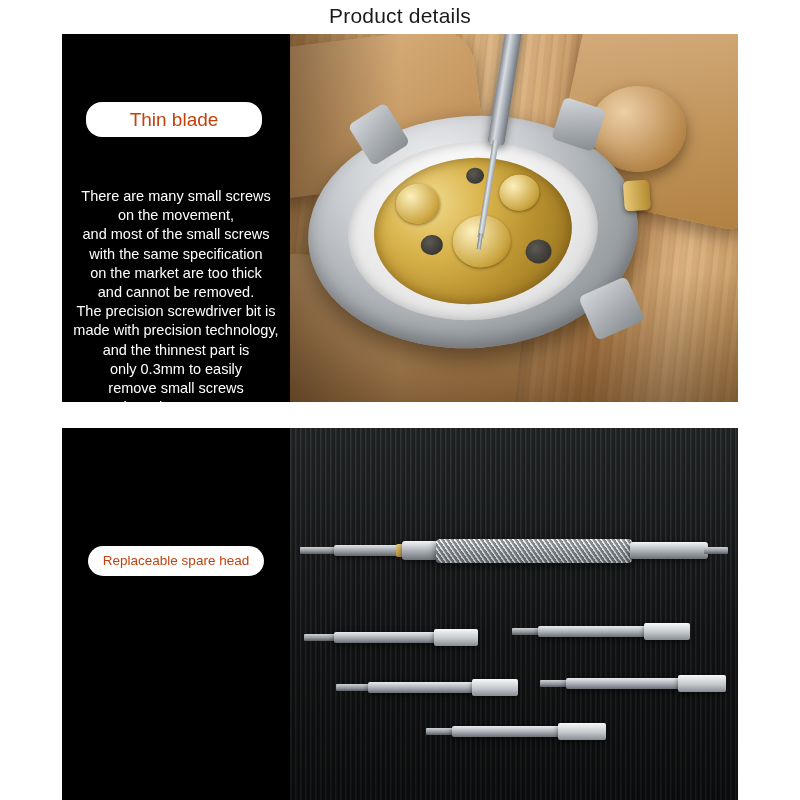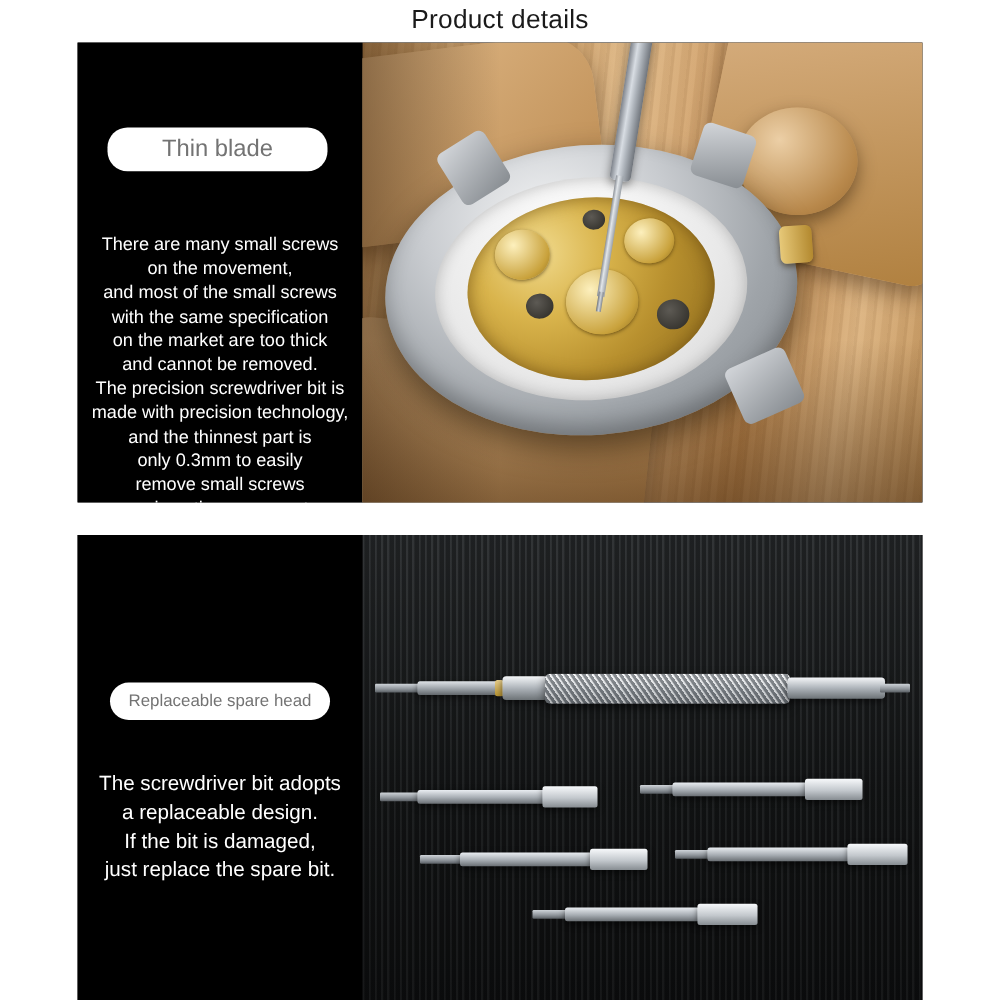--- a/index.html
+++ b/index.html
@@ -63,7 +63,7 @@
     position: absolute;
     background: #ffffff;
     border-radius: 16px;
-    color: #737373;
+    color: #c2410c;
     text-align: center;
     white-space: nowrap;
     box-sizing: border-box;

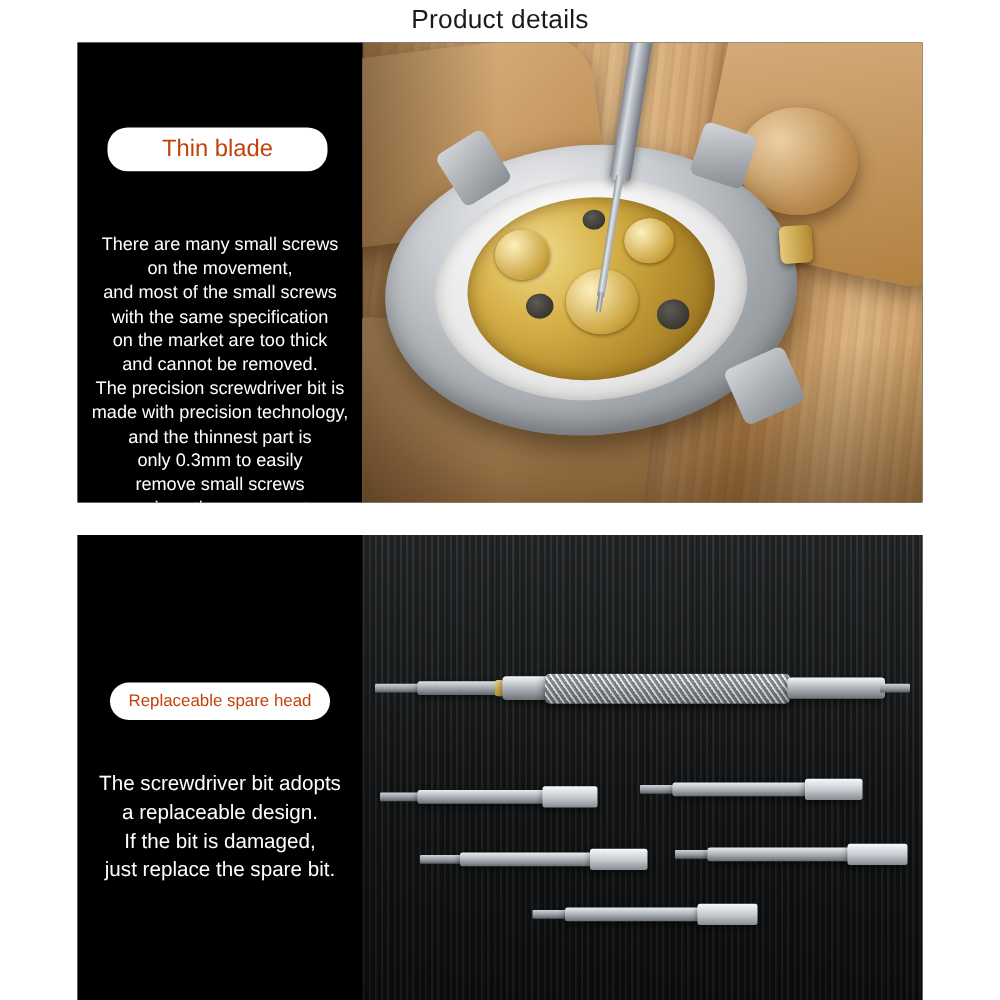--- a/index.html
+++ b/index.html
@@ -376,10 +376,6 @@
 
     <div class="panel-text">
       <div class="badge badge-two">Replaceable spare head</div>
-      <div class="body-text body-two">The screwdriver bit adopts
-a replaceable design.
-If the bit is damaged,
-just replace the spare bit.</div>
     </div>
 
     <div class="panel-photo">

